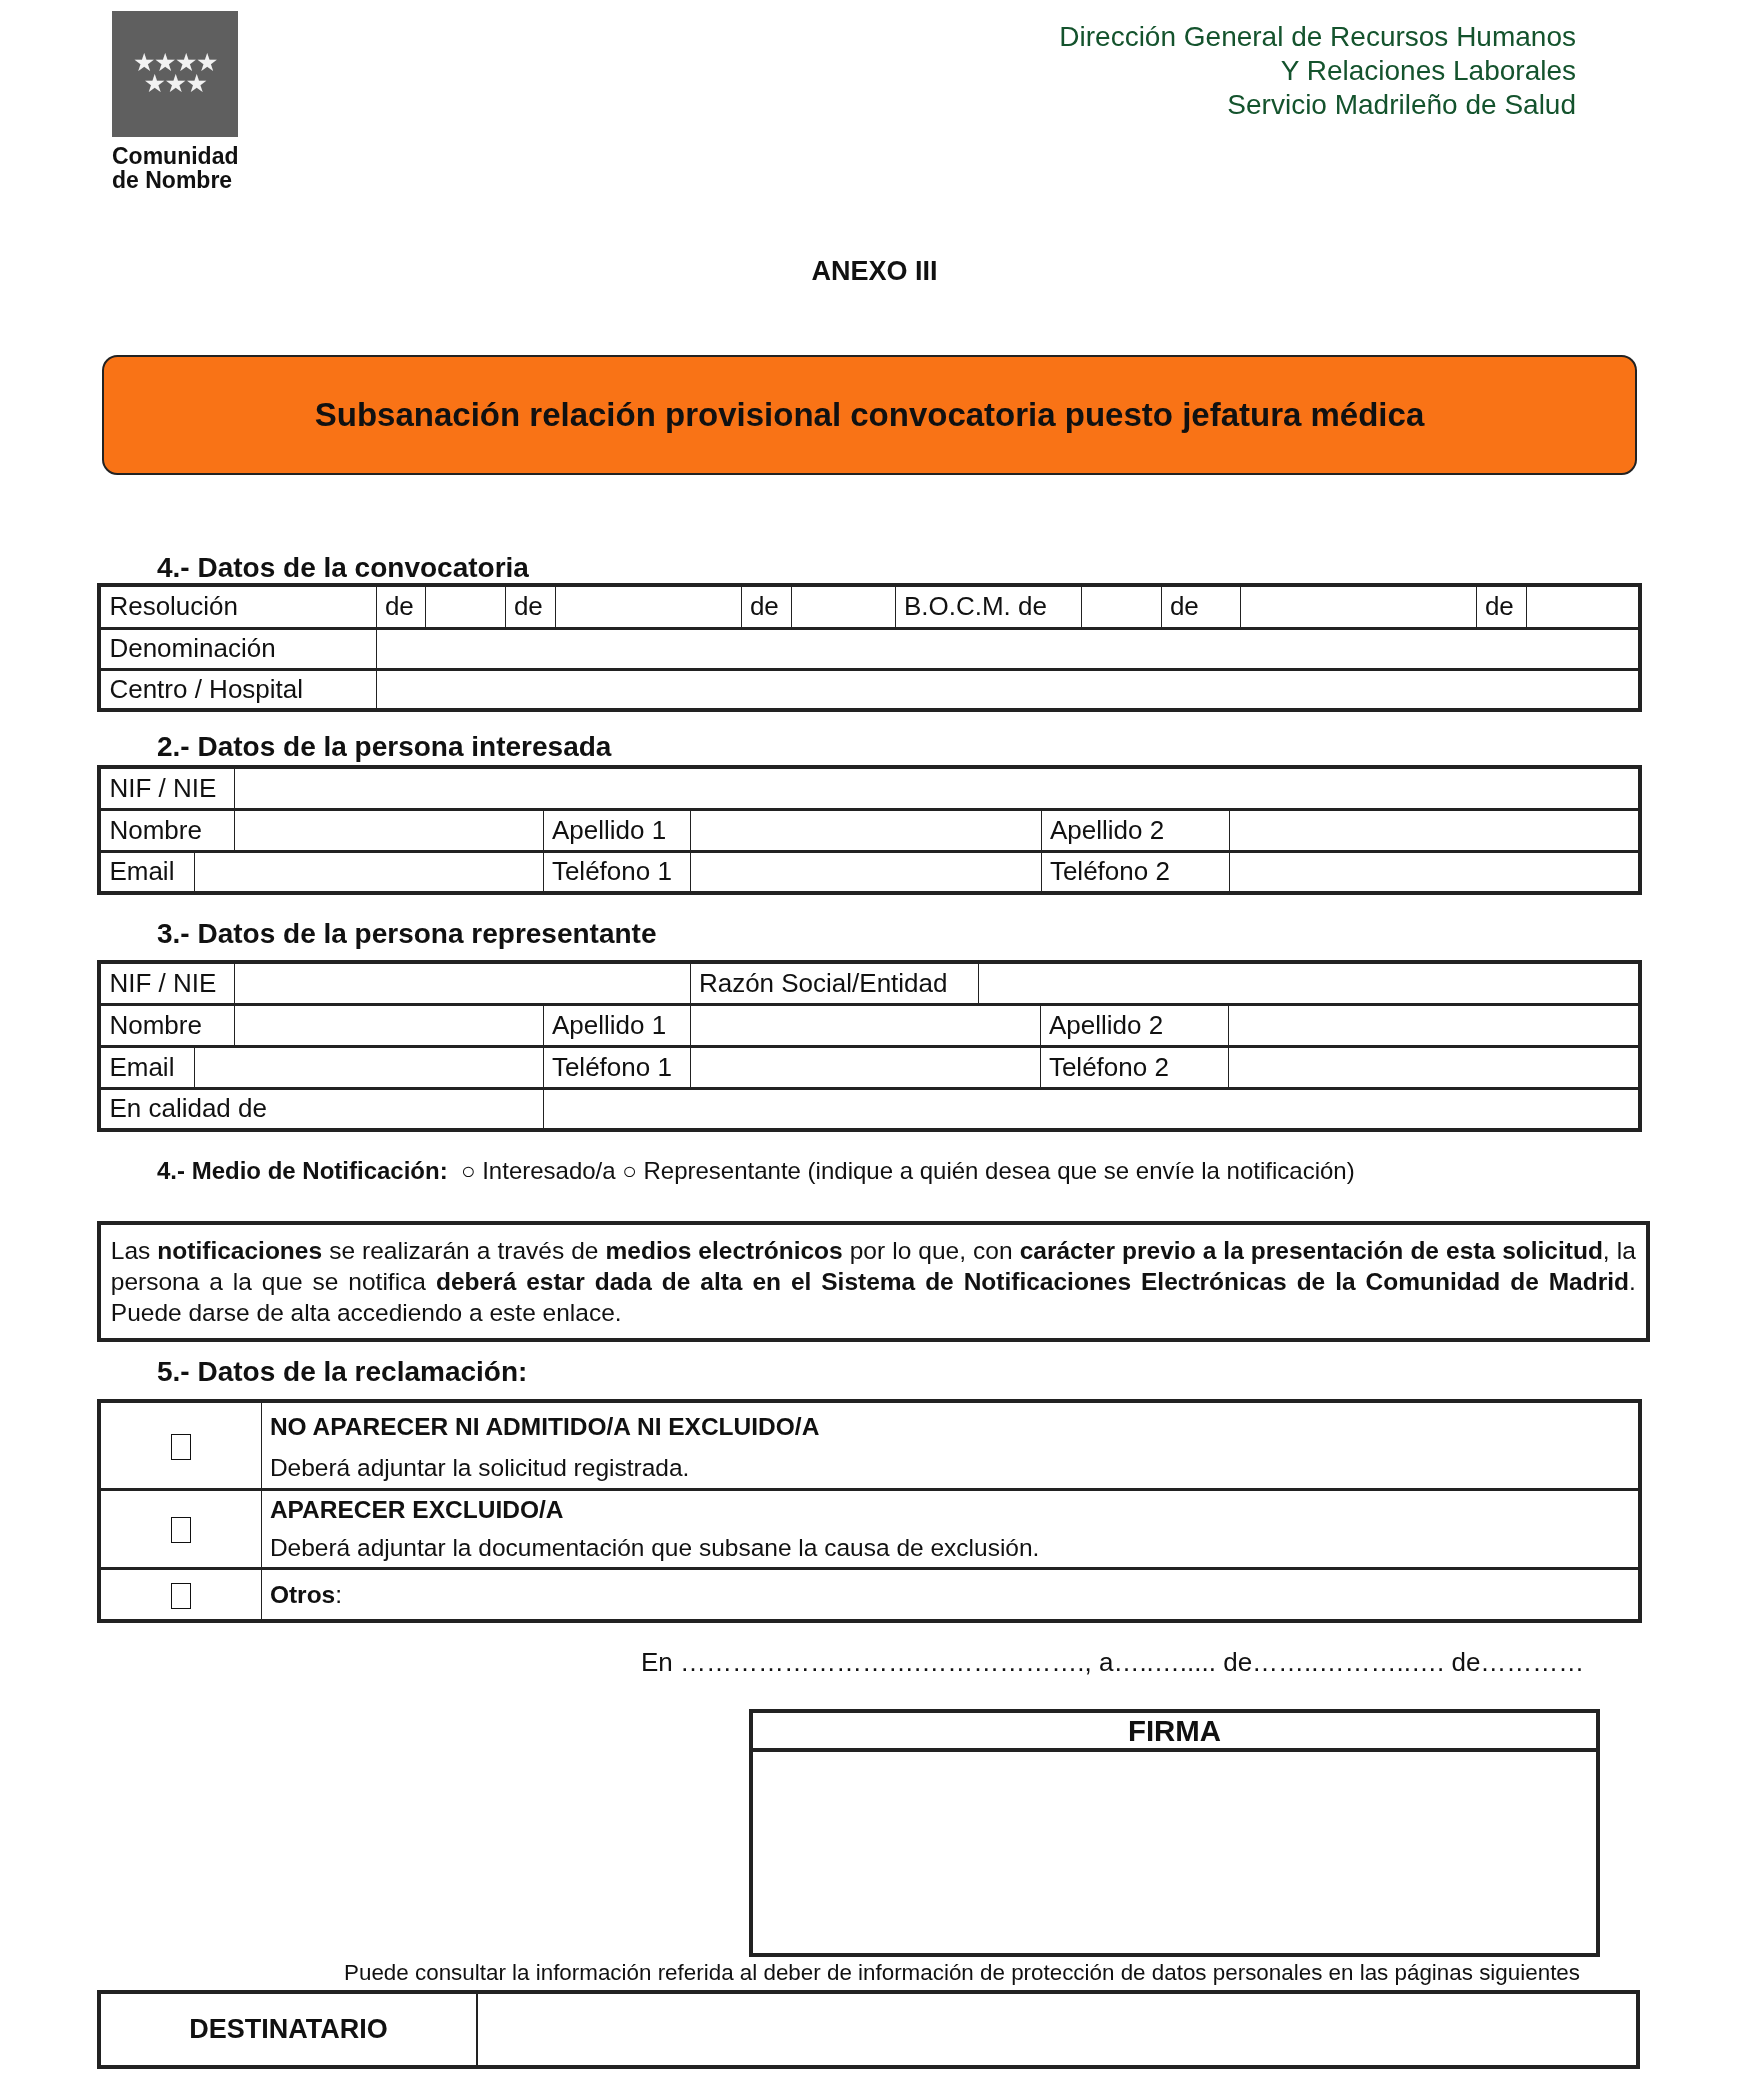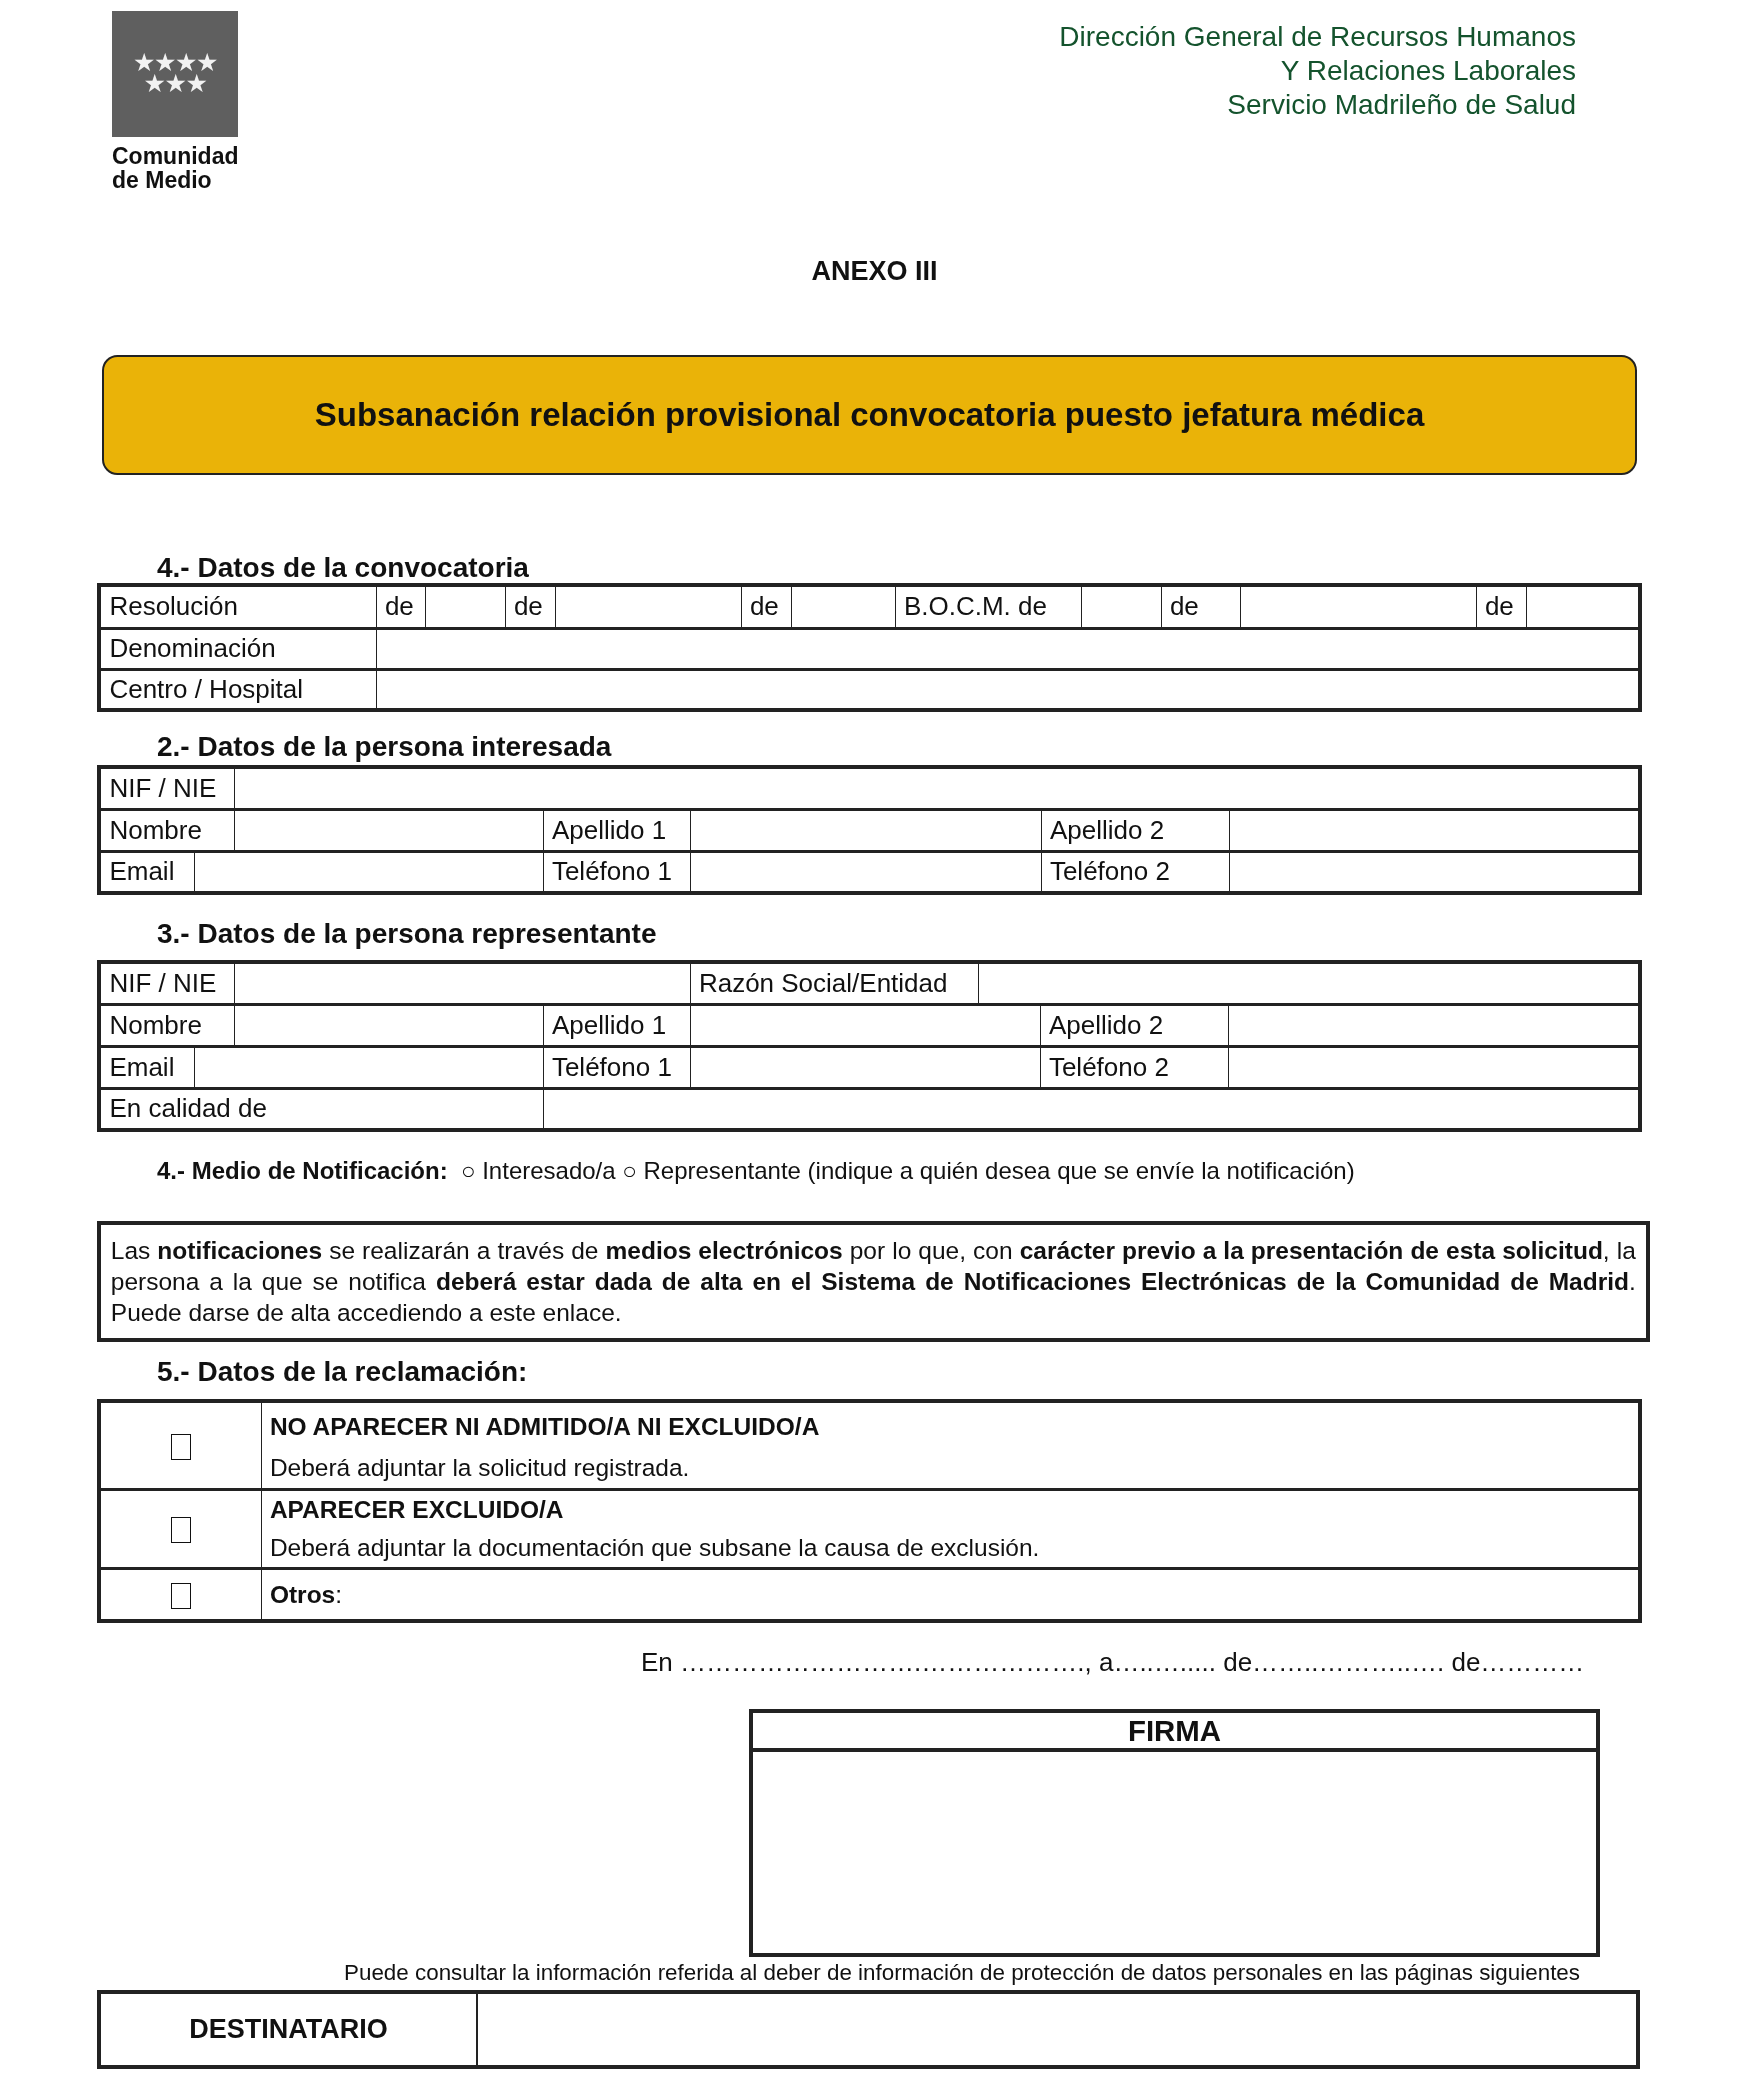--- a/index.html
+++ b/index.html
@@ -58,7 +58,7 @@
   </div>
   <div class="logo-text">
     <div>Comunidad</div>
-    <div>de Medio</div>
+    <div>de Nombre</div>
   </div>
 </div>
 

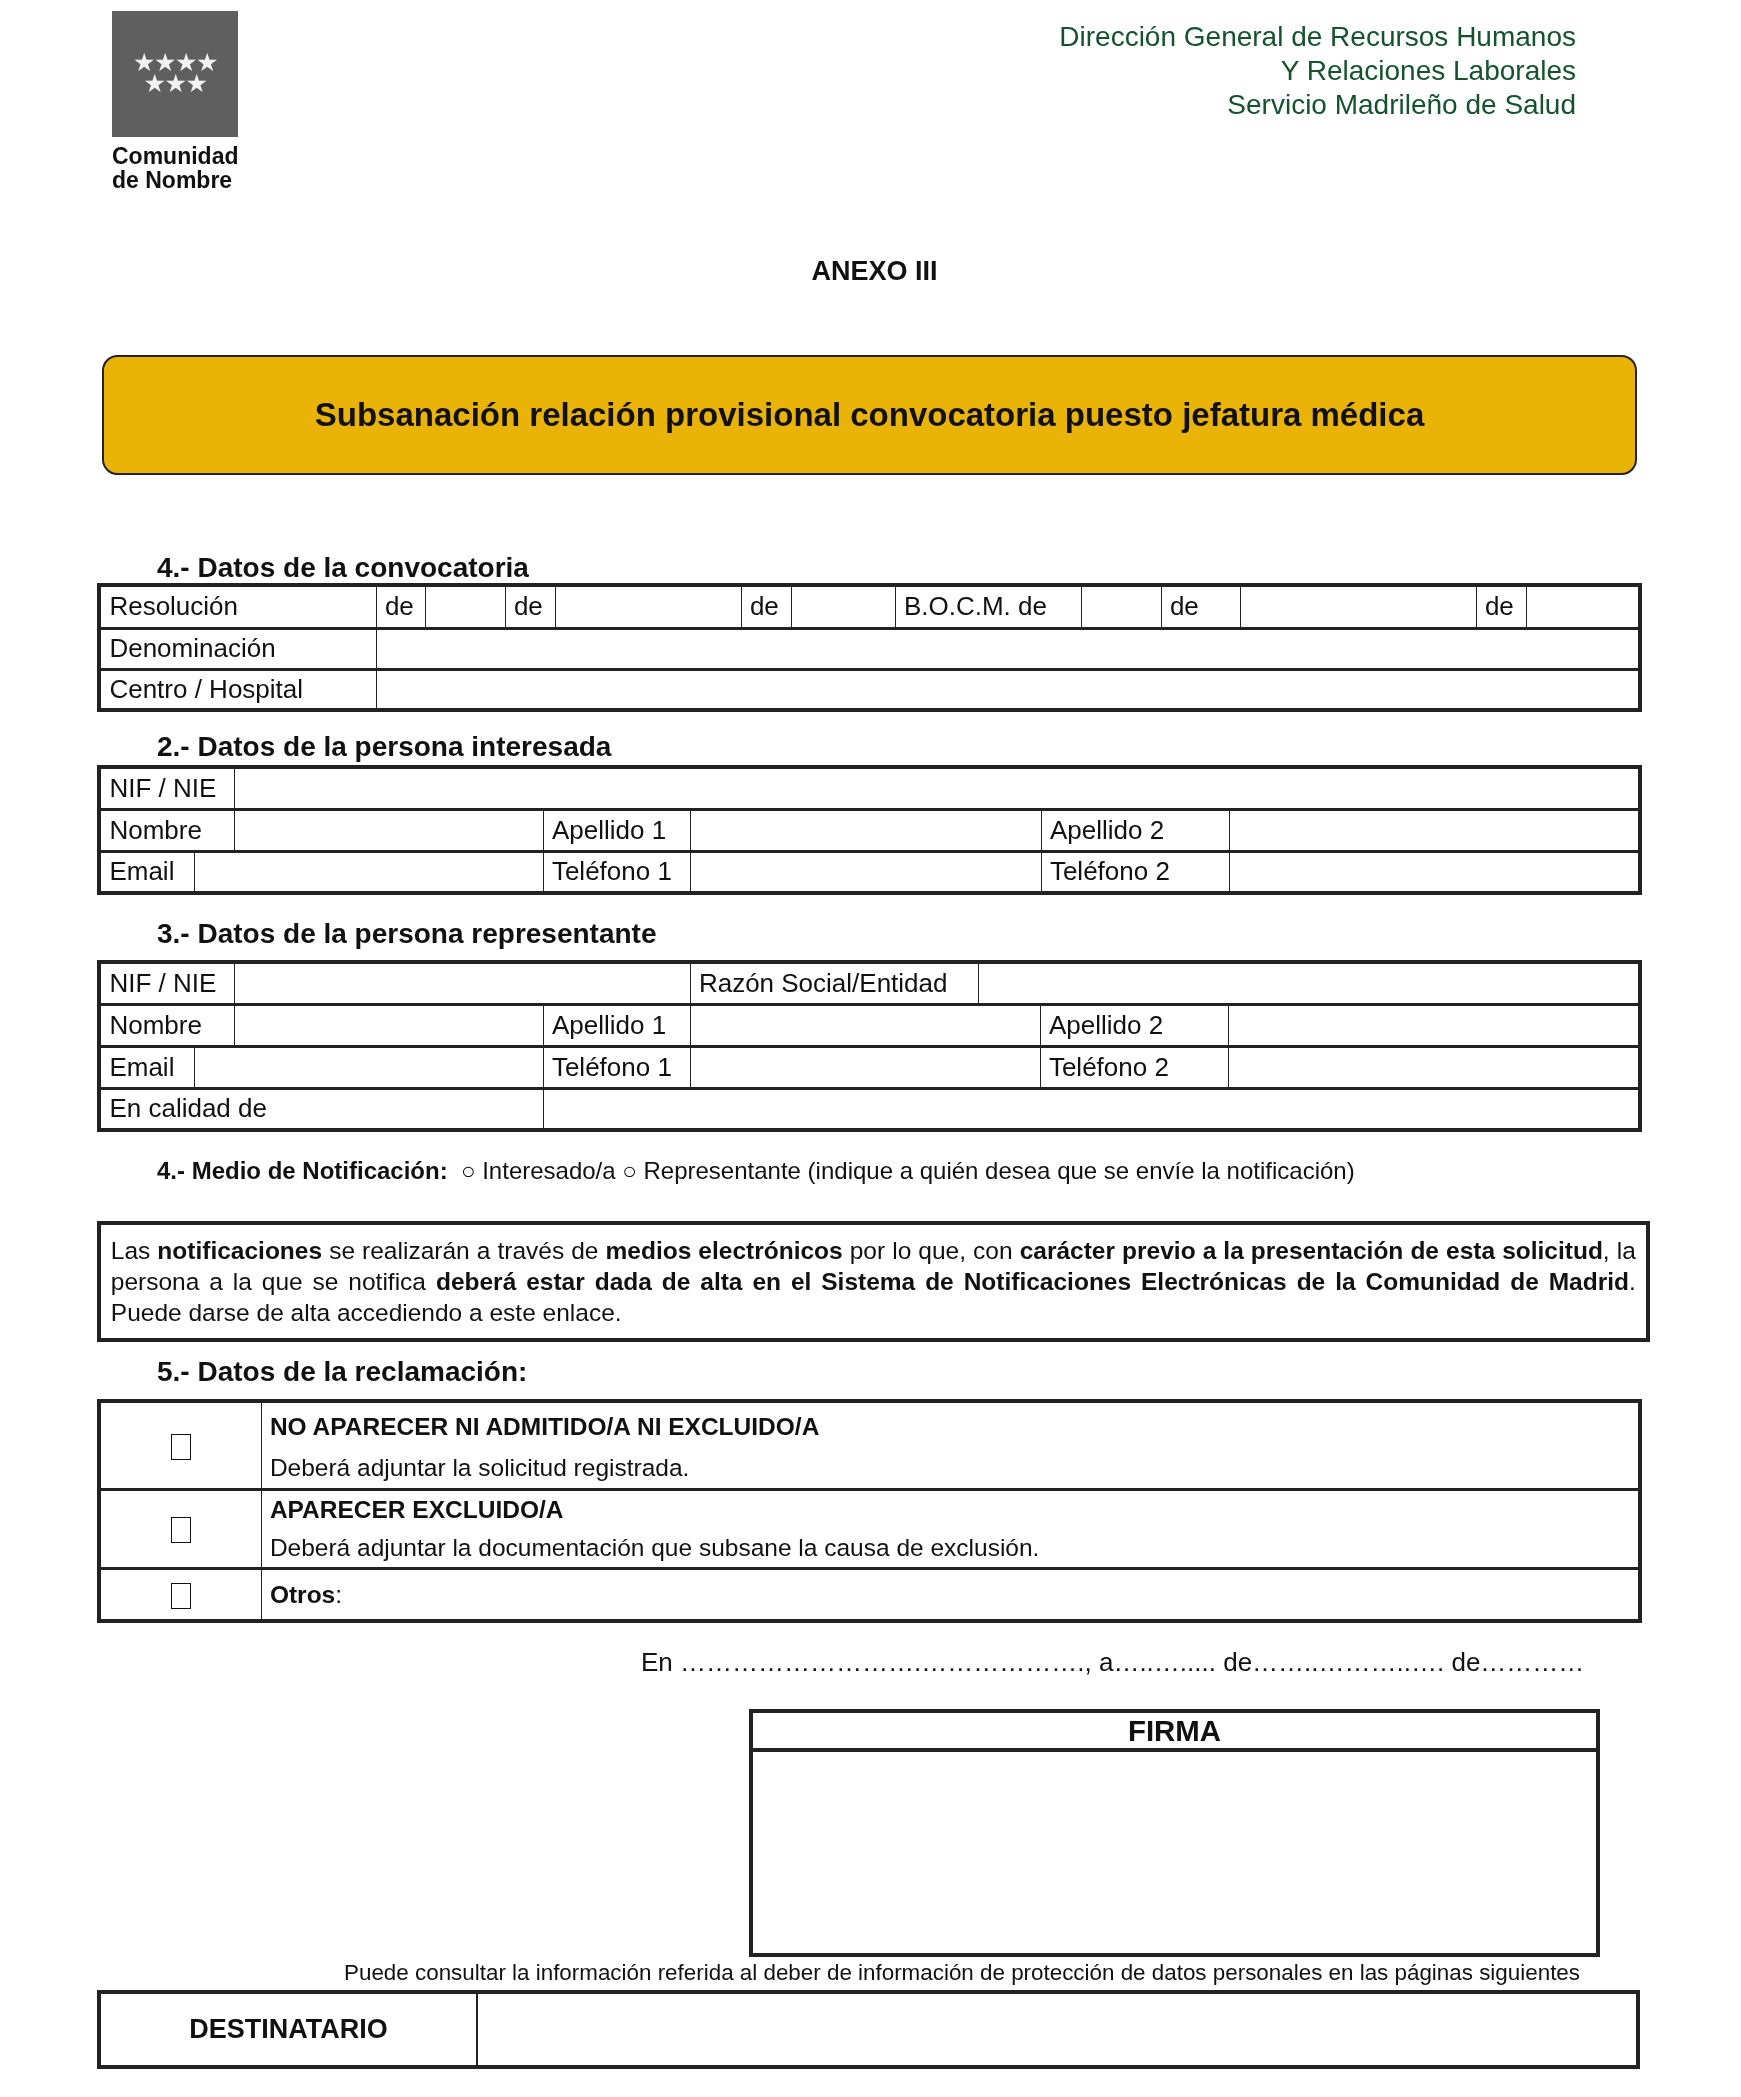--- a/index.html
+++ b/index.html
@@ -19,7 +19,7 @@
 
   .anexo { left:4px; width:1741px; top:256px; text-align:center; font-weight:bold; font-size:27px; }
 
-  .titlebox { left:102px; top:355px; width:1531px; height:116px; background:#eab308;
+  .titlebox { left:102px; top:355px; width:1531px; height:116px; background:#f97316;
               border:2.1px solid #222; border-radius:15.4px; display:flex; align-items:center; justify-content:center; }
   .titlebox span { font-weight:bold; font-size:33px; }
 

